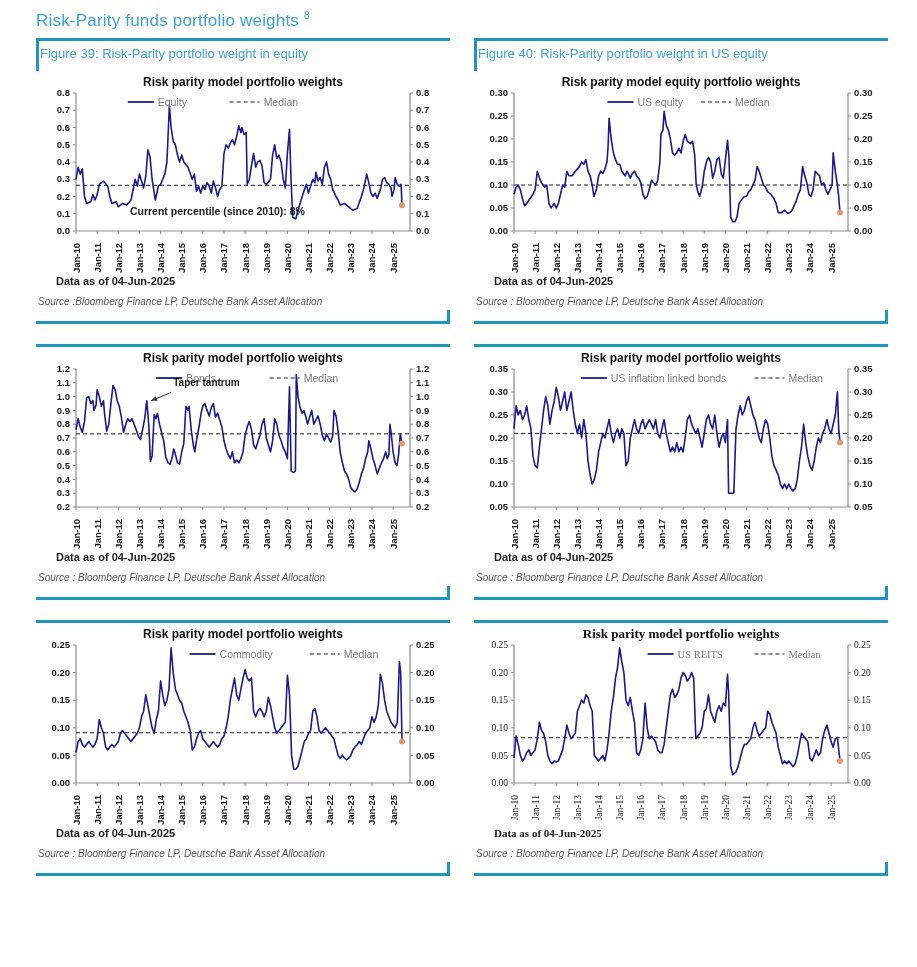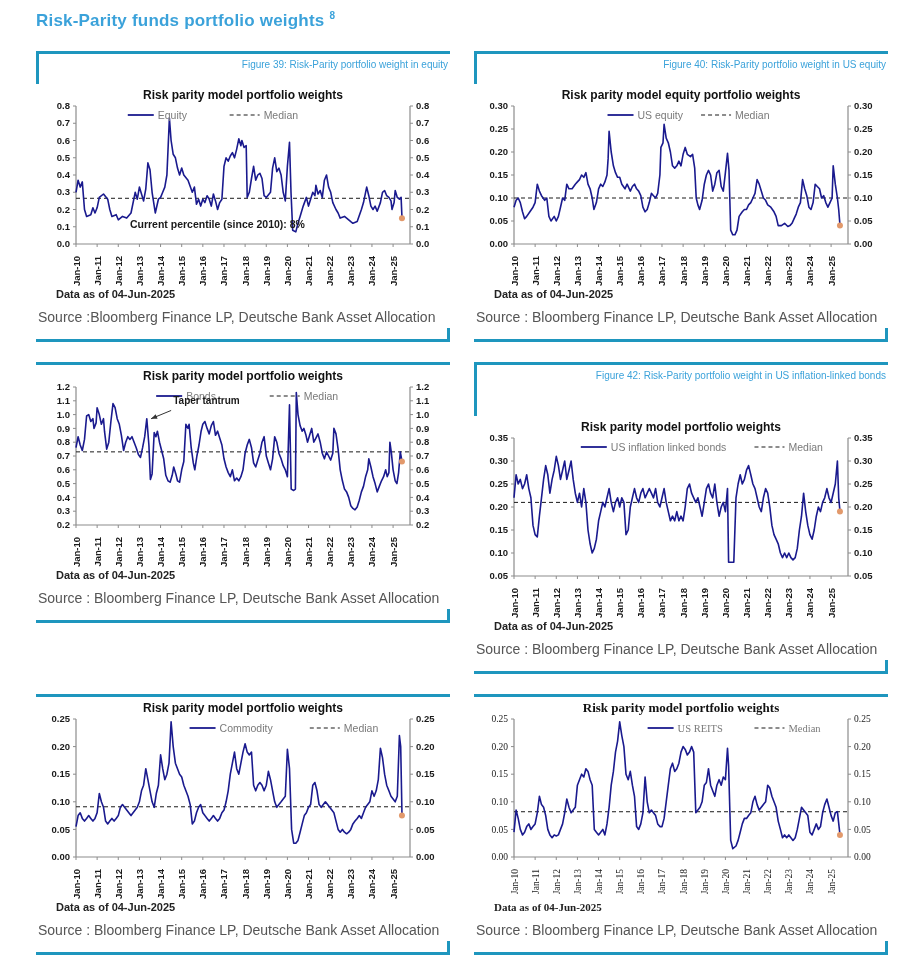--- a/index.html
+++ b/index.html
@@ -10,7 +10,7 @@
   html,body{margin:0;padding:0;background:#fff;}
   body{width:917px;height:967px;font-family:"Liberation Sans",sans-serif;overflow:hidden;}
   .page{padding:6px 29px 0 36px;}
-  h1.page-title{font-size:17px;font-weight:700;color:var(--blue);margin:4px 0 20px 0;letter-spacing:.2px;}
+  h1.page-title{font-size:17px;font-weight:400;color:var(--blue);margin:4px 0 7px 0;letter-spacing:.2px;}
   h1.page-title sup{font-size:10px;}
   .grid{display:grid;grid-template-columns:414px 414px;column-gap:24px;row-gap:20px;}
   .panel{border-top:3px solid var(--teal);}

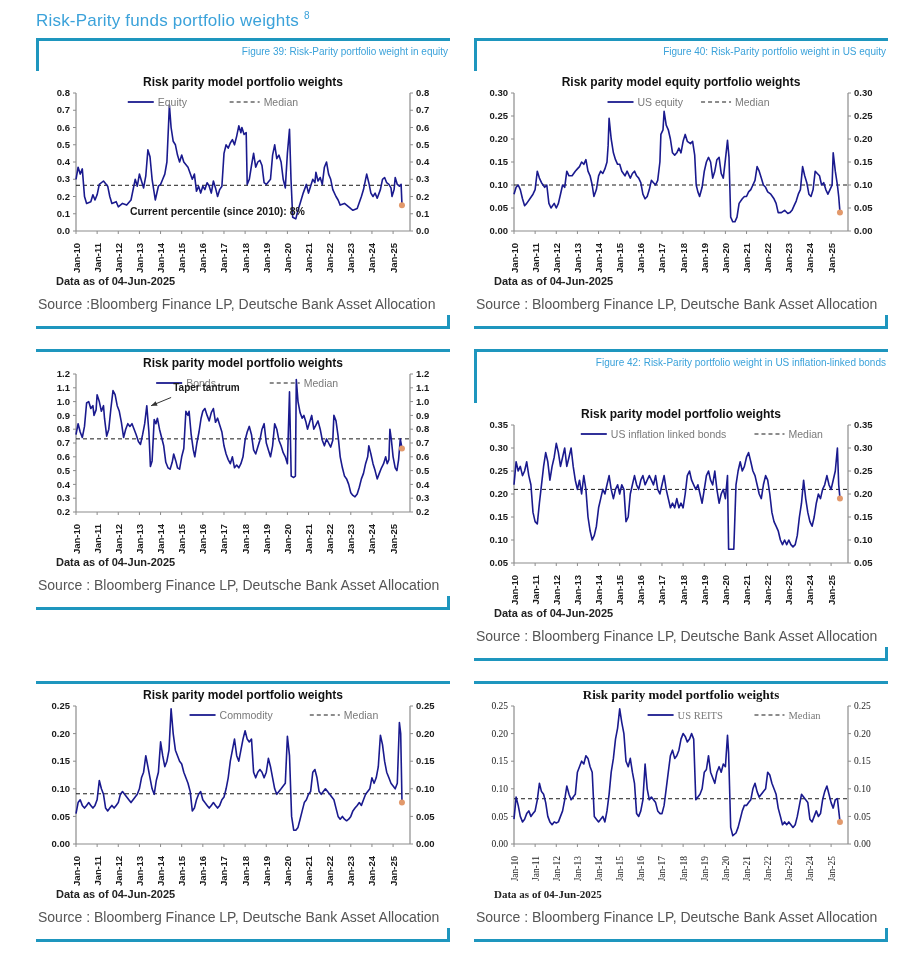--- a/index.html
+++ b/index.html
@@ -14,7 +14,7 @@
   h1.page-title sup{font-size:10px;}
   .grid{display:grid;grid-template-columns:414px 414px;column-gap:24px;row-gap:20px;}
   .panel{border-top:3px solid var(--teal);}
-  .fig-title{border-left:3px solid var(--teal);padding:4px 2px 5px 1px;font-size:10px;color:var(--blue);line-height:1.32;text-align:right;}
+  .fig-title{border-left:3px solid var(--teal);padding:4px 2px 5px 1px;font-size:13px;color:var(--blue);line-height:1.32;}
   .row1 .fig-title,.row3 .fig-title{min-height:21px;}
   .row2 .fig-title{min-height:42px;}
   .chart-wrap{padding-top:4px;}

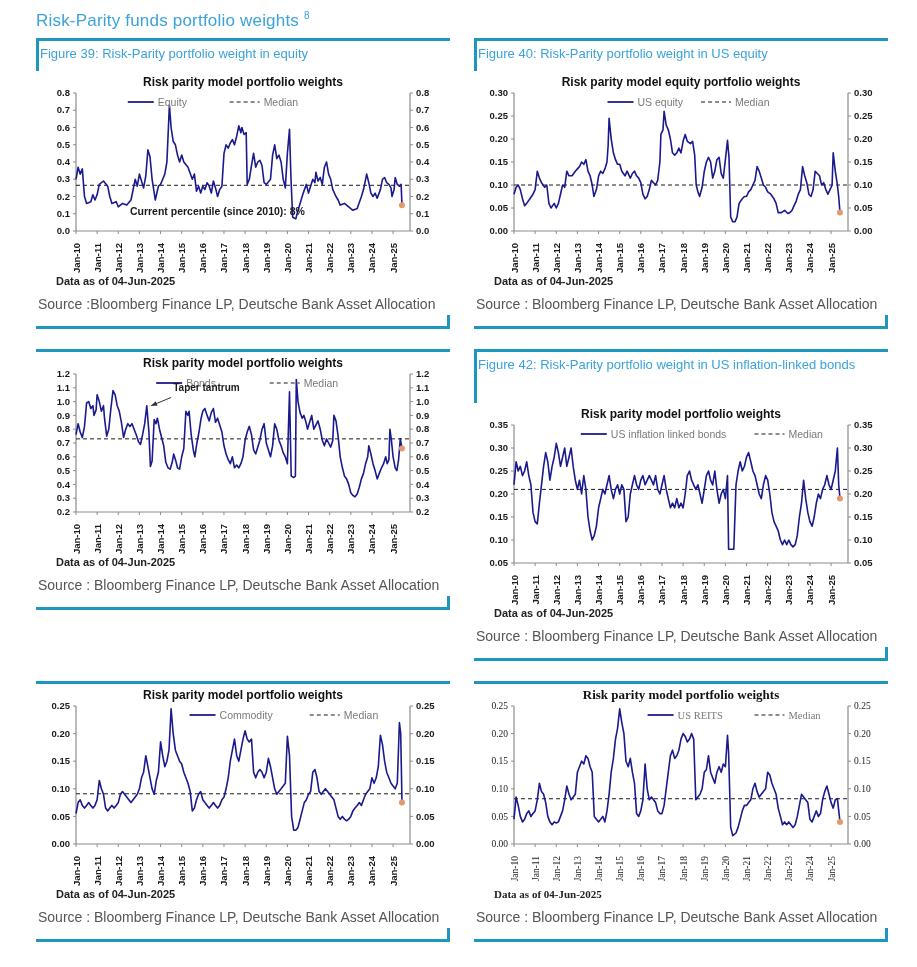--- a/index.html
+++ b/index.html
@@ -21,7 +21,7 @@
   .chart-wrap svg{display:block;}
   .data-asof{font-size:11px;font-weight:700;color:#222;margin:-12px 0 0 20px;}
   .serif-text{font-family:"Liberation Serif",serif;}
-  .source{font-size:14px;color:#555;margin:9px 0 3px 2px;}
+  .source{font-style:italic;font-size:10px;color:#555;margin:9px 0 3px 2px;}
   .panel-corner{border-bottom:3px solid var(--teal);border-right:3px solid var(--teal);height:11px;}
 </style>
 </head>

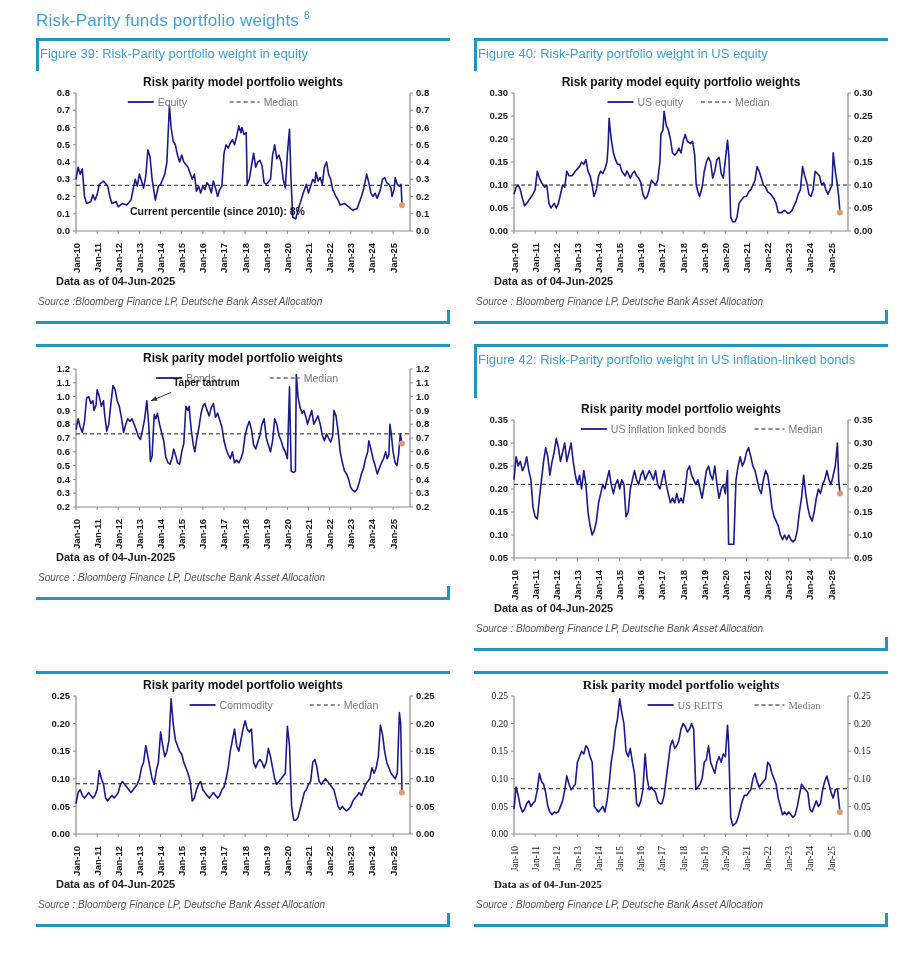--- a/index.html
+++ b/index.html
@@ -306,7 +306,6 @@
     </section>
 
     <section class="panel row2">
-      <div class="fig-title">Figure 42: Risk-Parity portfolio weight in US inflation-linked bonds</div>
       <div class="chart-wrap">
           <svg viewBox="0 0 414 212" width="414" height="212">
             <text x="207" y="11" text-anchor="middle" font-family="&quot;Liberation Sans&quot;, sans-serif" font-size="12" font-weight="700" fill="#111">Risk parity model portfolio weights</text>

